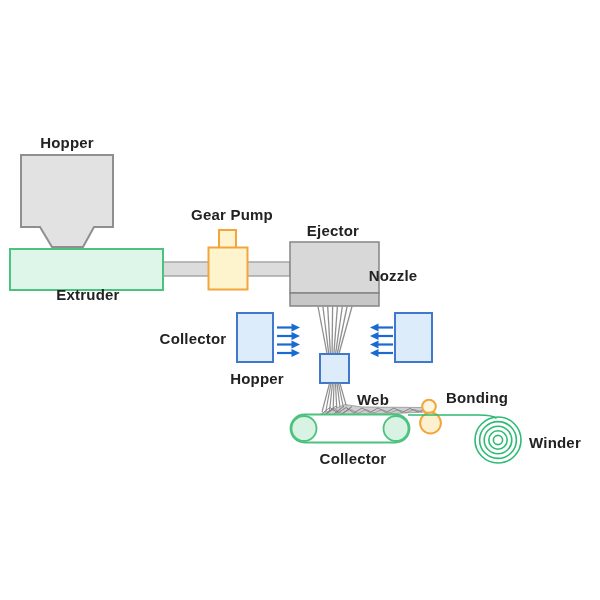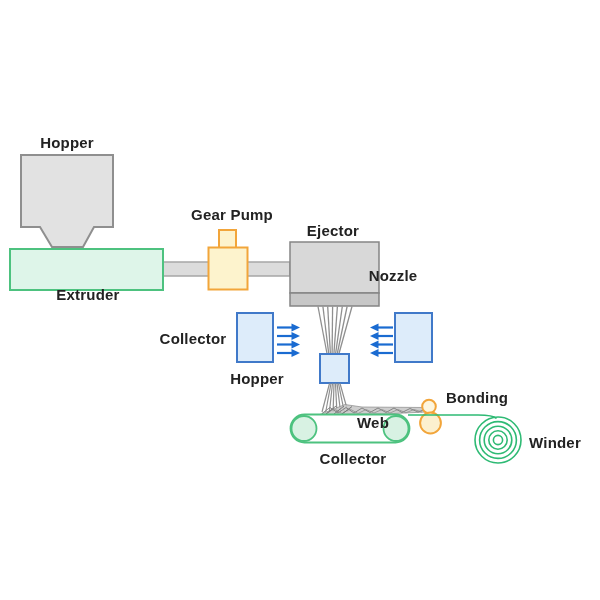--- a/index.html
+++ b/index.html
@@ -20,7 +20,7 @@
   #lbl-nozzle   {left:393px;top:275px}
   #lbl-quenching{left:193px;top:338px}
   #lbl-ejector  {left:257px;top:378px}
-  #lbl-web      {left:373px;top:422px}
+  #lbl-web      {left:373px;top:399px}
   #lbl-collector{left:353px;top:458px}
   #lbl-bonding  {left:477px;top:397px}
   #lbl-winder   {left:555px;top:442px}

